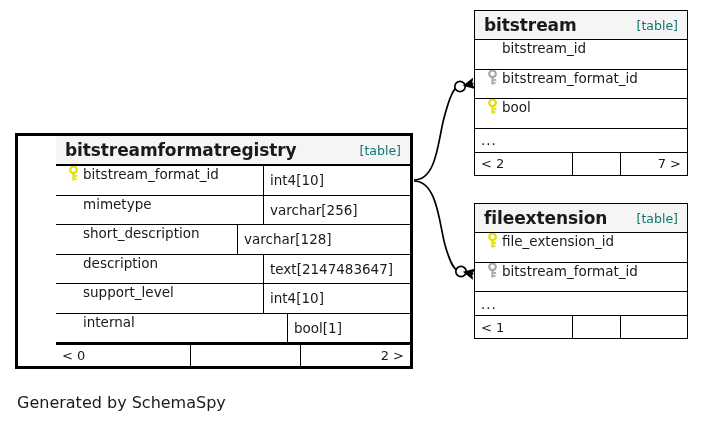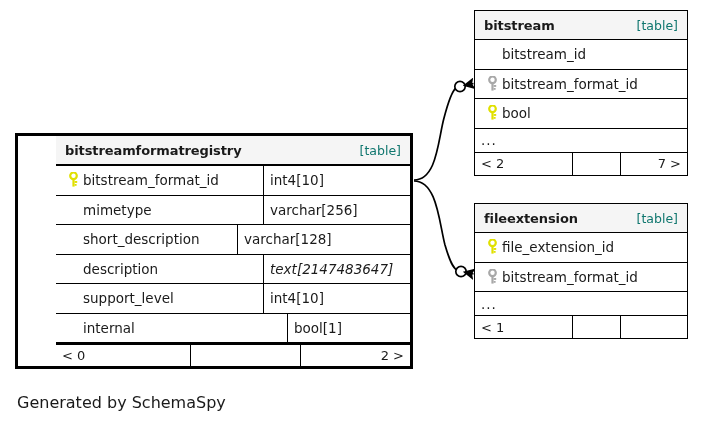--- a/index.html
+++ b/index.html
@@ -59,7 +59,7 @@
   }
   .tbl-title {
     font-weight: bold;
-    font-size: 13px;
+    font-size: 17px;
     letter-spacing: -0.1px;
     white-space: nowrap;
   }

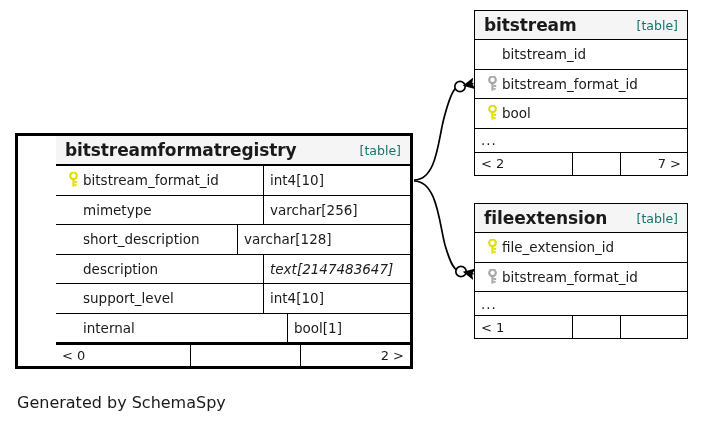--- a/index.html
+++ b/index.html
@@ -81,7 +81,7 @@
 
   .col-name {
     display: flex;
-    align-items: center;
+    align-items: flex-start;
     flex: 1 1 auto;
     box-sizing: border-box;
     padding-left: 8px;

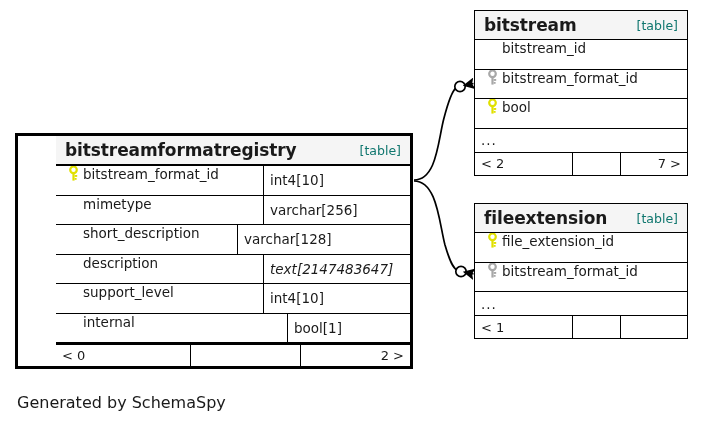--- a/index.html
+++ b/index.html
@@ -231,7 +231,7 @@
         <span class="keyslot"></span>
         <span class="col-label">description</span>
       </div>
-      <div class="col-type" style="width:147px;font-style:italic;">
+      <div class="col-type" style="width:147px;">
         <span class="col-label">text[2147483647]</span>
       </div>
     </div>

